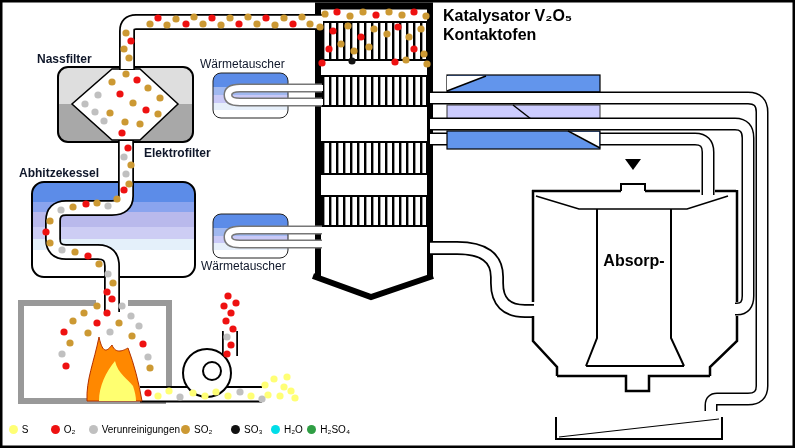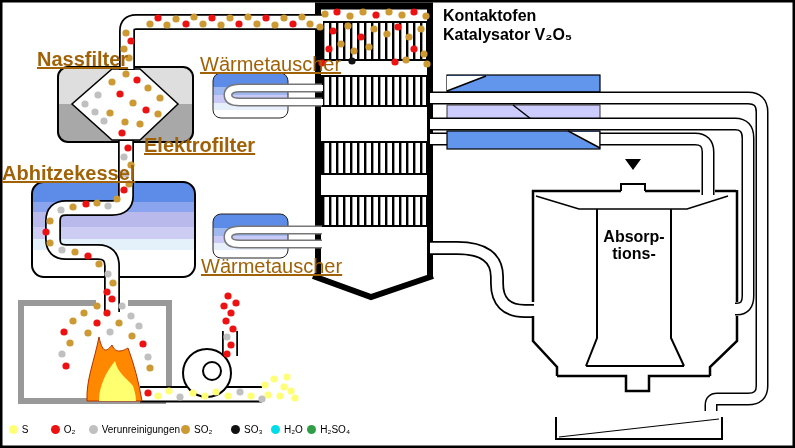--- a/index.html
+++ b/index.html
@@ -329,8 +329,8 @@
 <div class="lbl normal" style="left:201px;top:257px;">Wärmetauscher</div>
 
 <div class="lbl-block" style="left:443px;top:6px;">
+  <div>Katalysator V₂O₅</div>
   <div>Kontaktofen</div>
-  <div>Katalysator V₂O₅</div>
 </div>
 
 <div class="tower-lbl">

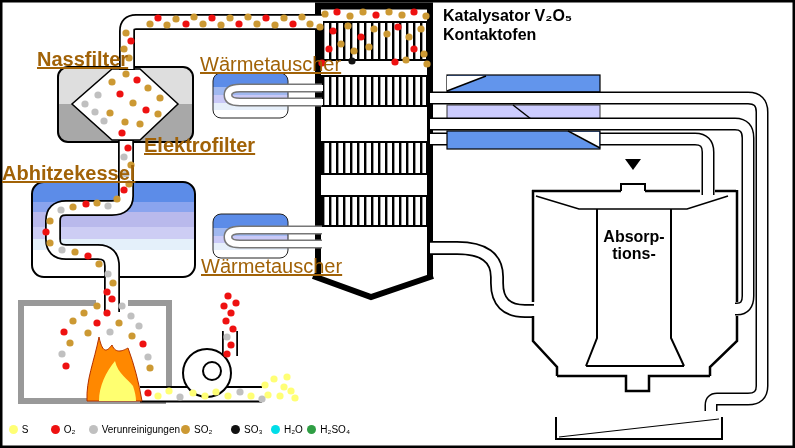--- a/index.html
+++ b/index.html
@@ -6,7 +6,7 @@
   #stage{position:relative;width:795px;height:448px;background:#fff;overflow:hidden;
          font-family:"Liberation Sans","DejaVu Sans",sans-serif;}
   #diagram-svg{position:absolute;left:0;top:0;}
-  .lbl{position:absolute;color:#a16207;font-size:20px;font-weight:bold;white-space:nowrap;line-height:18px;text-decoration:underline;}
+  .lbl{position:absolute;color:#0f172a;font-size:12px;font-weight:bold;white-space:nowrap;line-height:18px;}
   .lbl.normal{font-weight:normal;}
   .lbl-block{position:absolute;color:#000;font-size:16px;font-weight:bold;line-height:19px;white-space:nowrap;}
   .tower-lbl{position:absolute;left:584px;top:228px;width:100px;text-align:center;

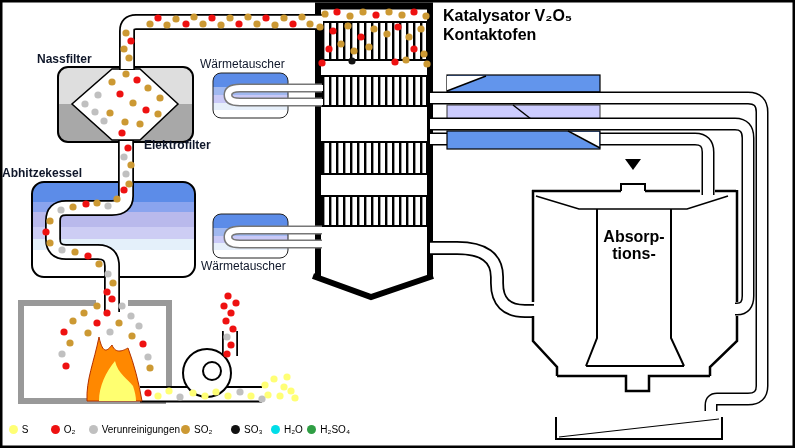--- a/index.html
+++ b/index.html
@@ -324,7 +324,7 @@
 
 <div class="lbl" style="left:37px;top:50px;">Nassfilter</div>
 <div class="lbl normal" style="left:200px;top:55px;">Wärmetauscher</div>
-<div class="lbl" style="left:144px;top:136px;">Elektrofilter</div>
+<div class="lbl" style="left:144px;top:144px;">Elektrofilter</div>
 <div class="lbl" style="left:2px;top:164px;">Abhitzekessel</div>
 <div class="lbl normal" style="left:201px;top:257px;">Wärmetauscher</div>
 

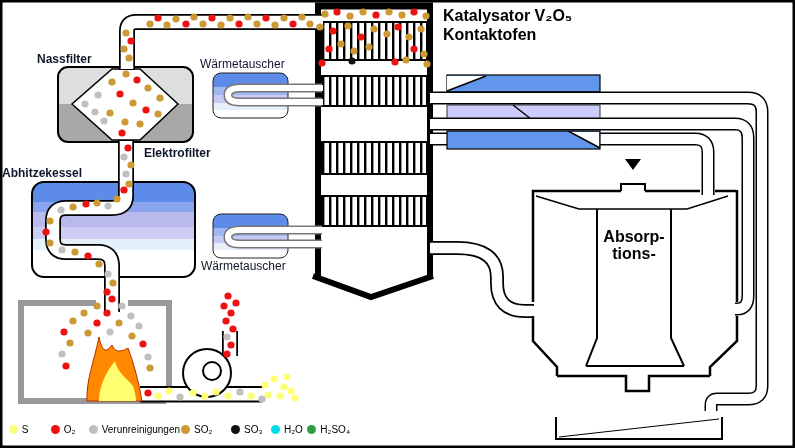--- a/index.html
+++ b/index.html
@@ -325,7 +325,7 @@
 <div class="lbl" style="left:37px;top:50px;">Nassfilter</div>
 <div class="lbl normal" style="left:200px;top:55px;">Wärmetauscher</div>
 <div class="lbl" style="left:144px;top:144px;">Elektrofilter</div>
-<div class="lbl" style="left:2px;top:164px;">Abhitzekessel</div>
+<div class="lbl" style="left:19px;top:164px;">Abhitzekessel</div>
 <div class="lbl normal" style="left:201px;top:257px;">Wärmetauscher</div>
 
 <div class="lbl-block" style="left:443px;top:6px;">

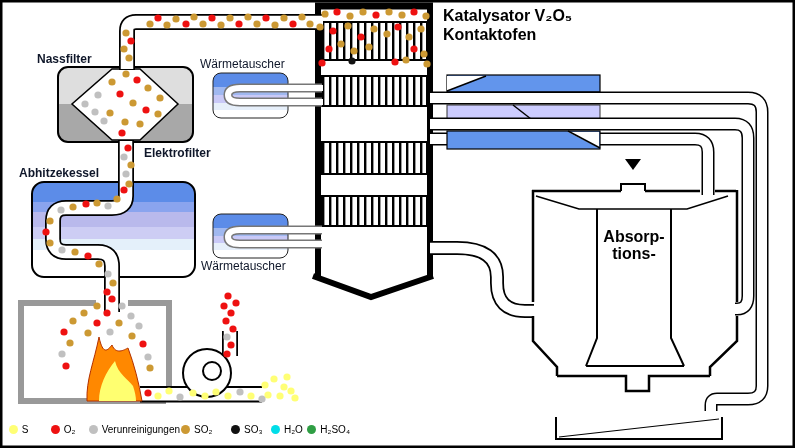--- a/index.html
+++ b/index.html
@@ -9,7 +9,7 @@
   .lbl{position:absolute;color:#0f172a;font-size:12px;font-weight:bold;white-space:nowrap;line-height:18px;}
   .lbl.normal{font-weight:normal;}
   .lbl-block{position:absolute;color:#000;font-size:16px;font-weight:bold;line-height:19px;white-space:nowrap;}
-  .tower-lbl{position:absolute;left:584px;top:228px;width:100px;text-align:center;
+  .tower-lbl{position:absolute;left:584px;top:252px;width:100px;text-align:center;
              font-size:16px;font-weight:bold;line-height:17px;color:#000;}
   .pk{stroke:#000;fill:none;}
   .pw{stroke:#fff;fill:none;}

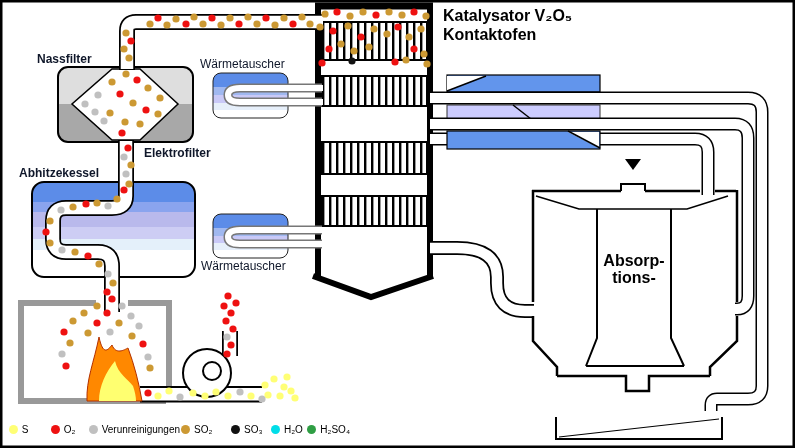--- a/index.html
+++ b/index.html
@@ -335,7 +335,6 @@
 
 <div class="tower-lbl">
   <div>Absorp-</div>
-  <div>tions-</div>
 </div>
 
 <div id="legend">

